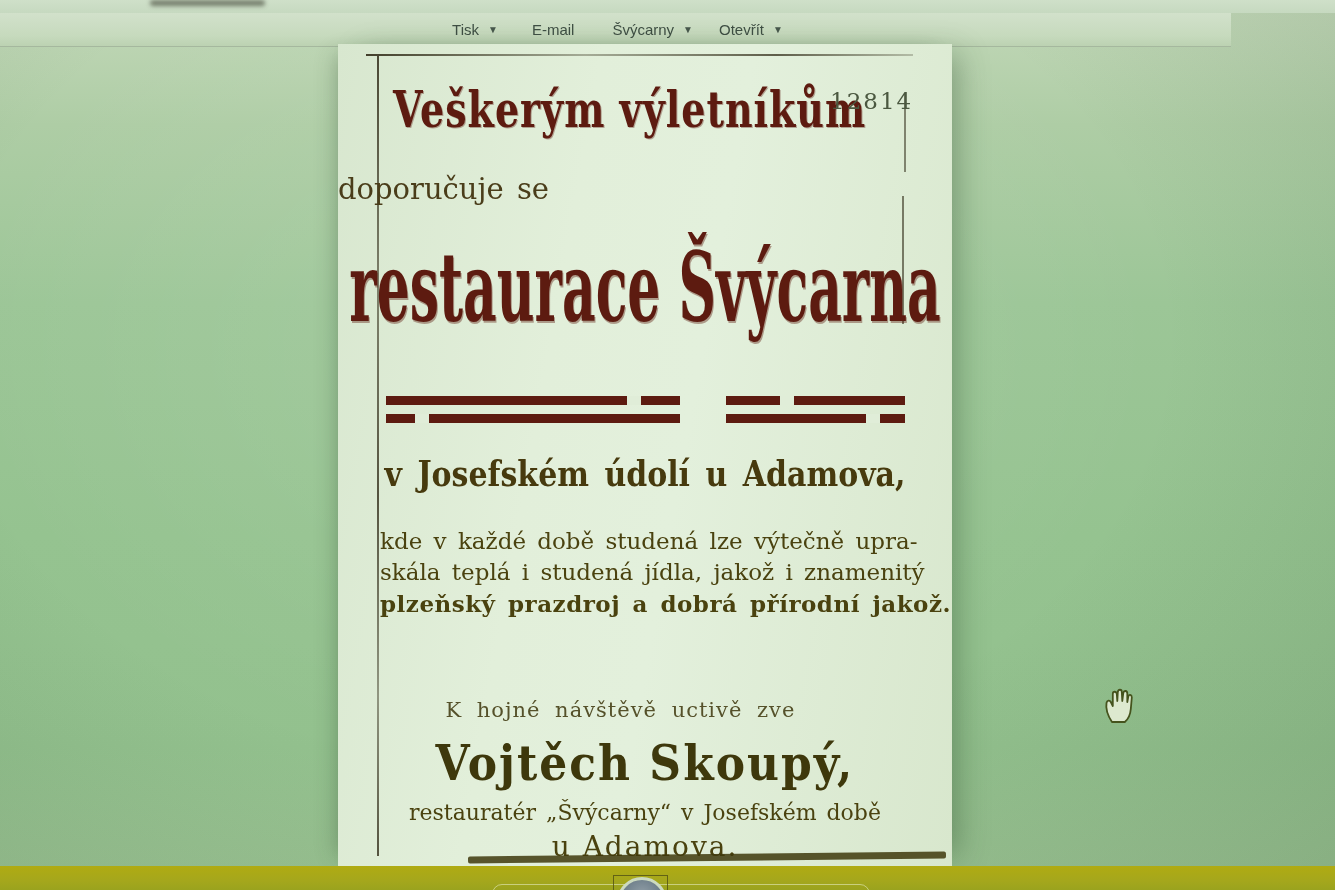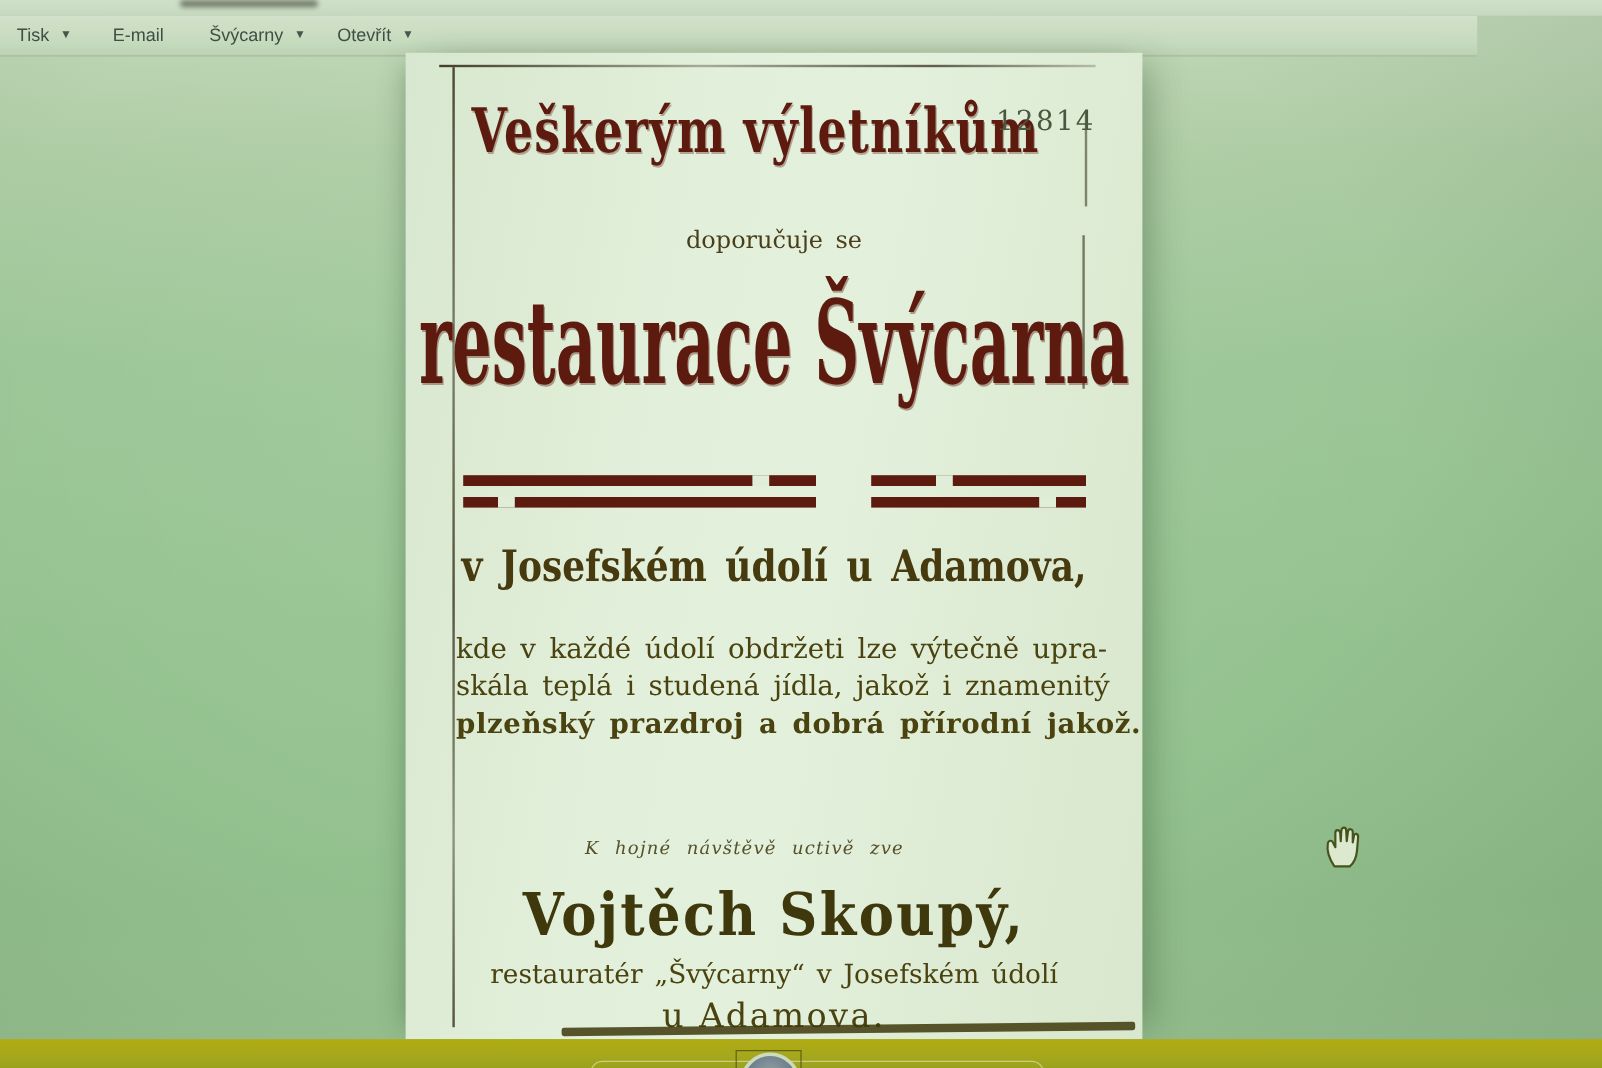--- a/index.html
+++ b/index.html
@@ -23,7 +23,7 @@
     position:absolute;left:0;top:13px;width:1231px;height:33px;
     background:linear-gradient(180deg,#d2e1cb 0%,#c6dabd 70%,#bcd2b2 100%);
     border-bottom:1px solid rgba(110,135,105,0.45);
-    display:flex;align-items:center;color:#3f4f44;font-size:15px;
+    display:flex;align-items:center;color:#3f4f44;font-size:15px;justify-content:center;
   }
   .menu-item{display:flex;align-items:center;gap:9px;padding:4px 10px;margin-left:4px;cursor:default;}
   .menu-item:first-child{margin-left:4px;}

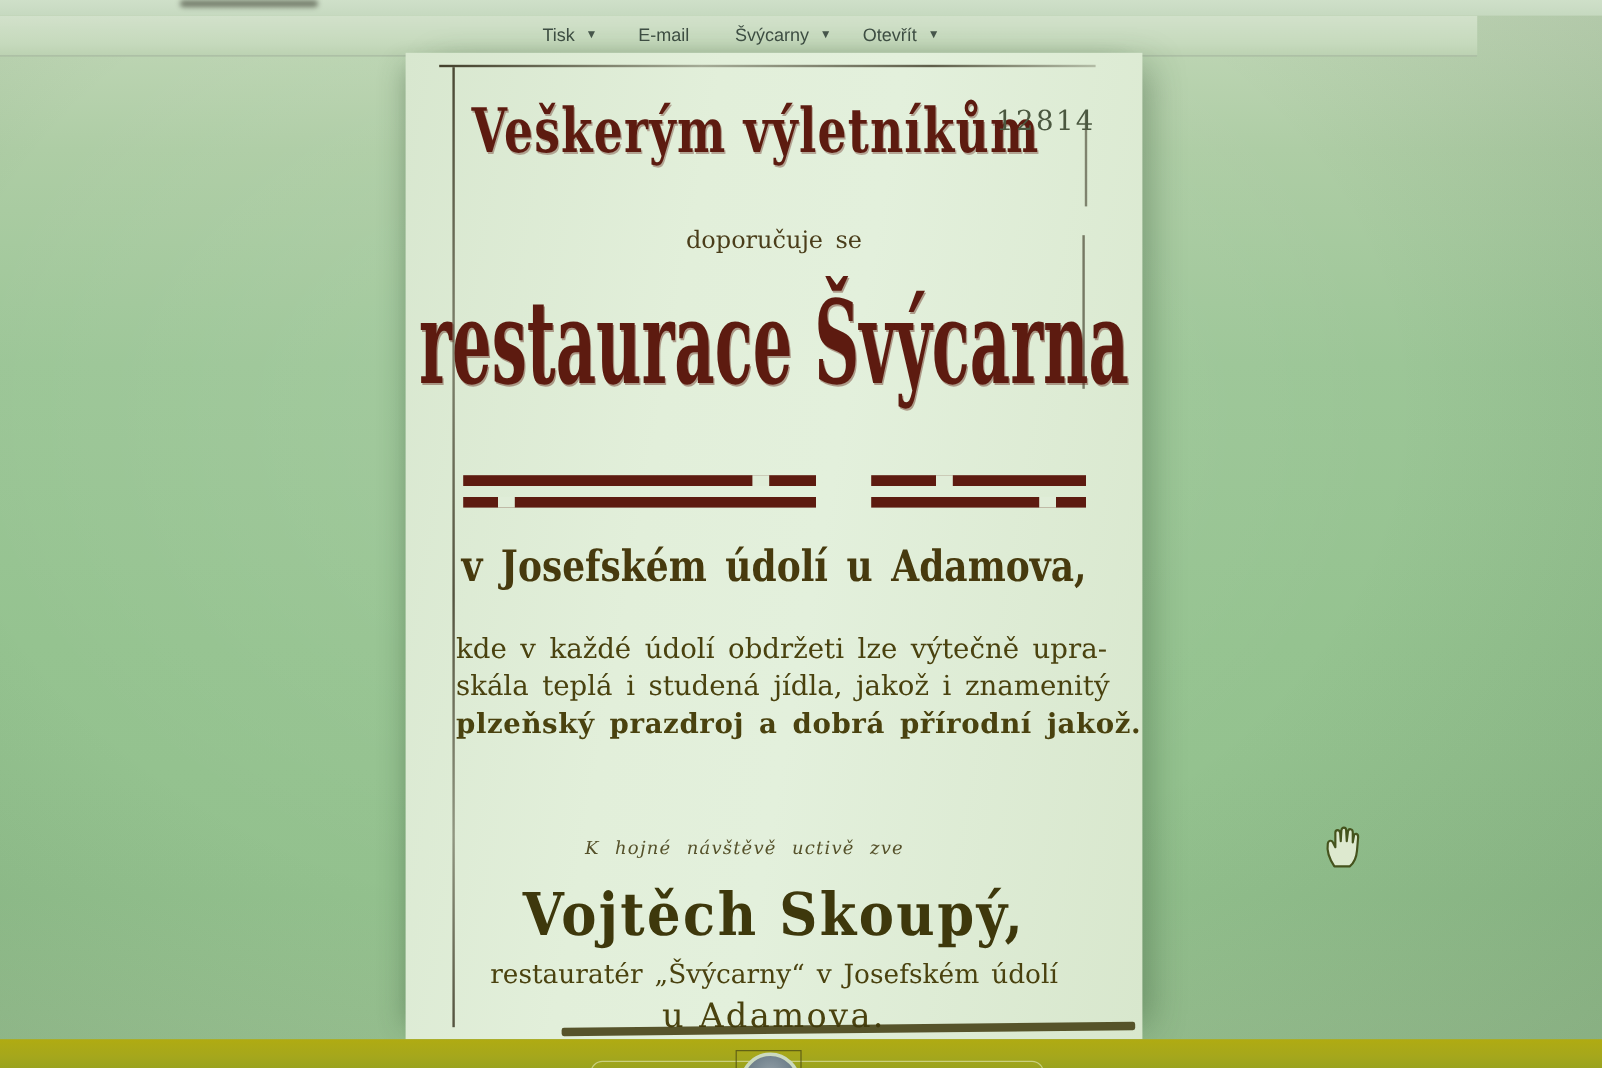--- a/index.html
+++ b/index.html
@@ -57,8 +57,8 @@
     position:absolute;left:492px;top:44px;font-size:23px;letter-spacing:2px;color:#4b5840;
   }
   .lead-in{
-    position:absolute;left:0;top:144px;width:100%;text-align:center;
-    font-size:20px;color:#4a3d1a;word-spacing:4px;
+    position:absolute;left:0;top:128px;width:100%;text-align:left;
+    font-size:29px;color:#4a3d1a;word-spacing:4px;
   }
   .big-title{
     position:absolute;left:0;top:186px;width:100%;text-align:center;

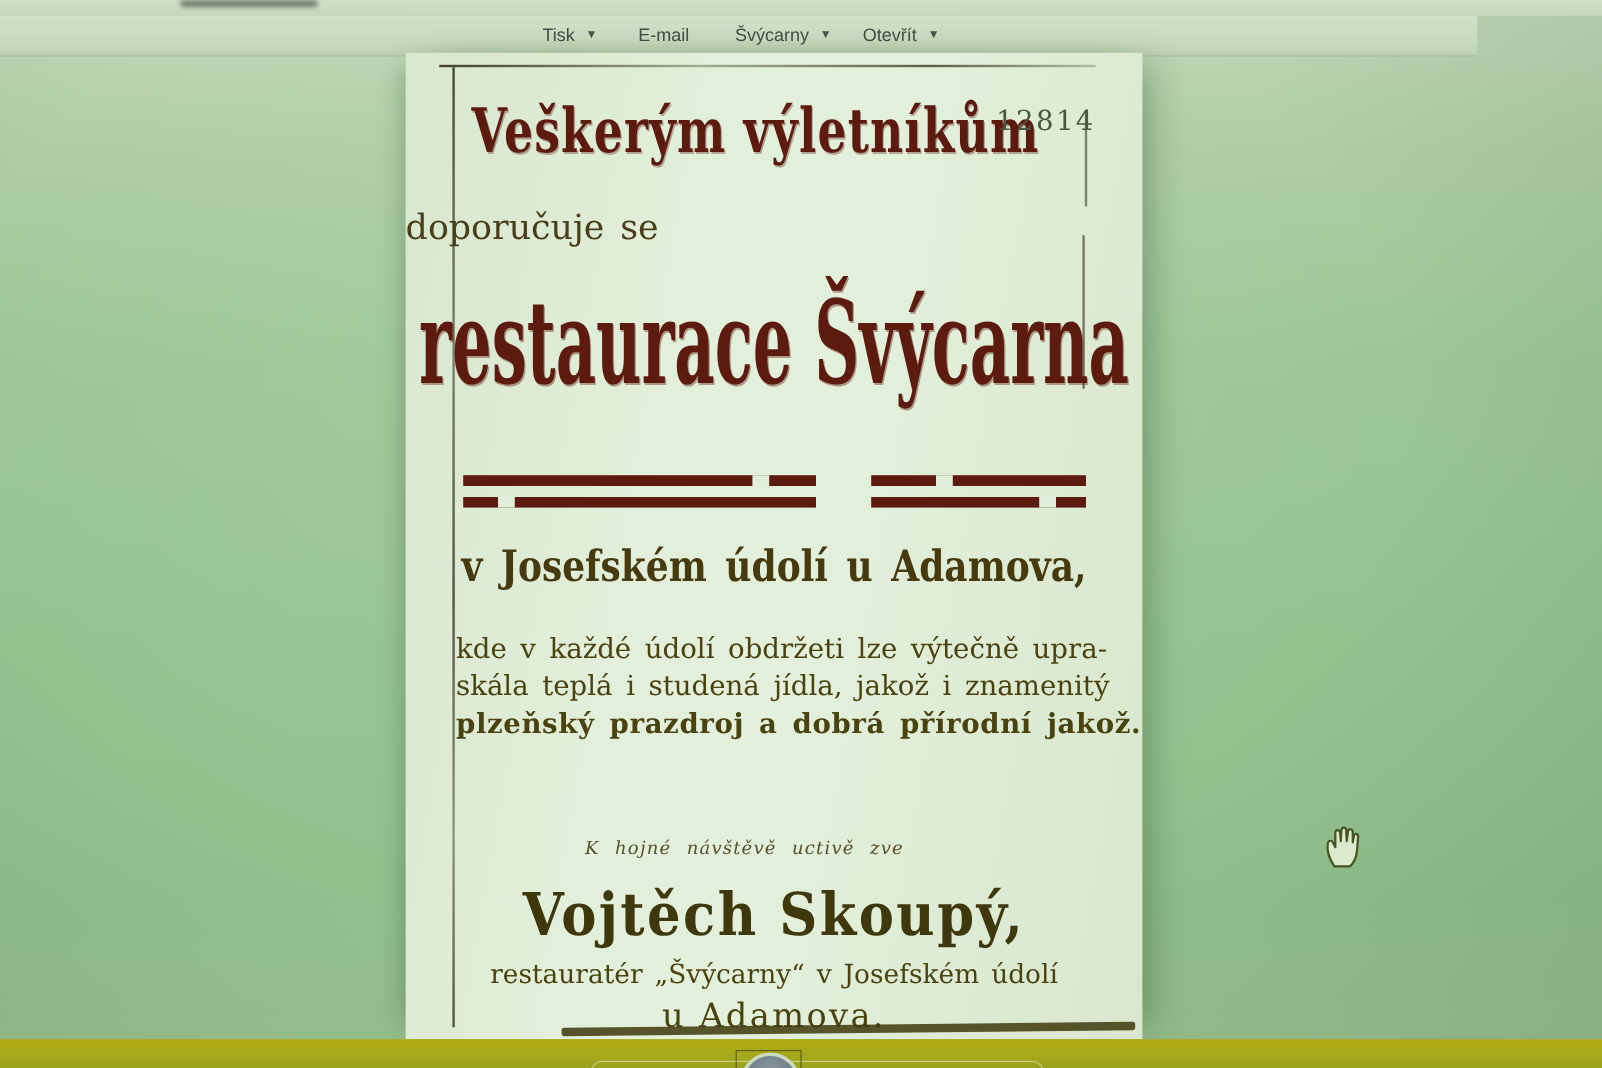--- a/index.html
+++ b/index.html
@@ -177,7 +177,7 @@
   <div class="location">v Josefském údolí u Adamova,</div>
 
   <div class="body-text">
-    <div class="body-line-1">kde v každé údolí obdržeti lze výtečně upra-</div>
+    <div class="body-line-1">kde v každé době studená lze výtečně upra-</div>
     <div class="body-line-2">skála teplá i studená jídla, jakož i znamenitý</div>
     <div class="body-line-3">plzeňský prazdroj a dobrá přírodní jakož.</div>
   </div>

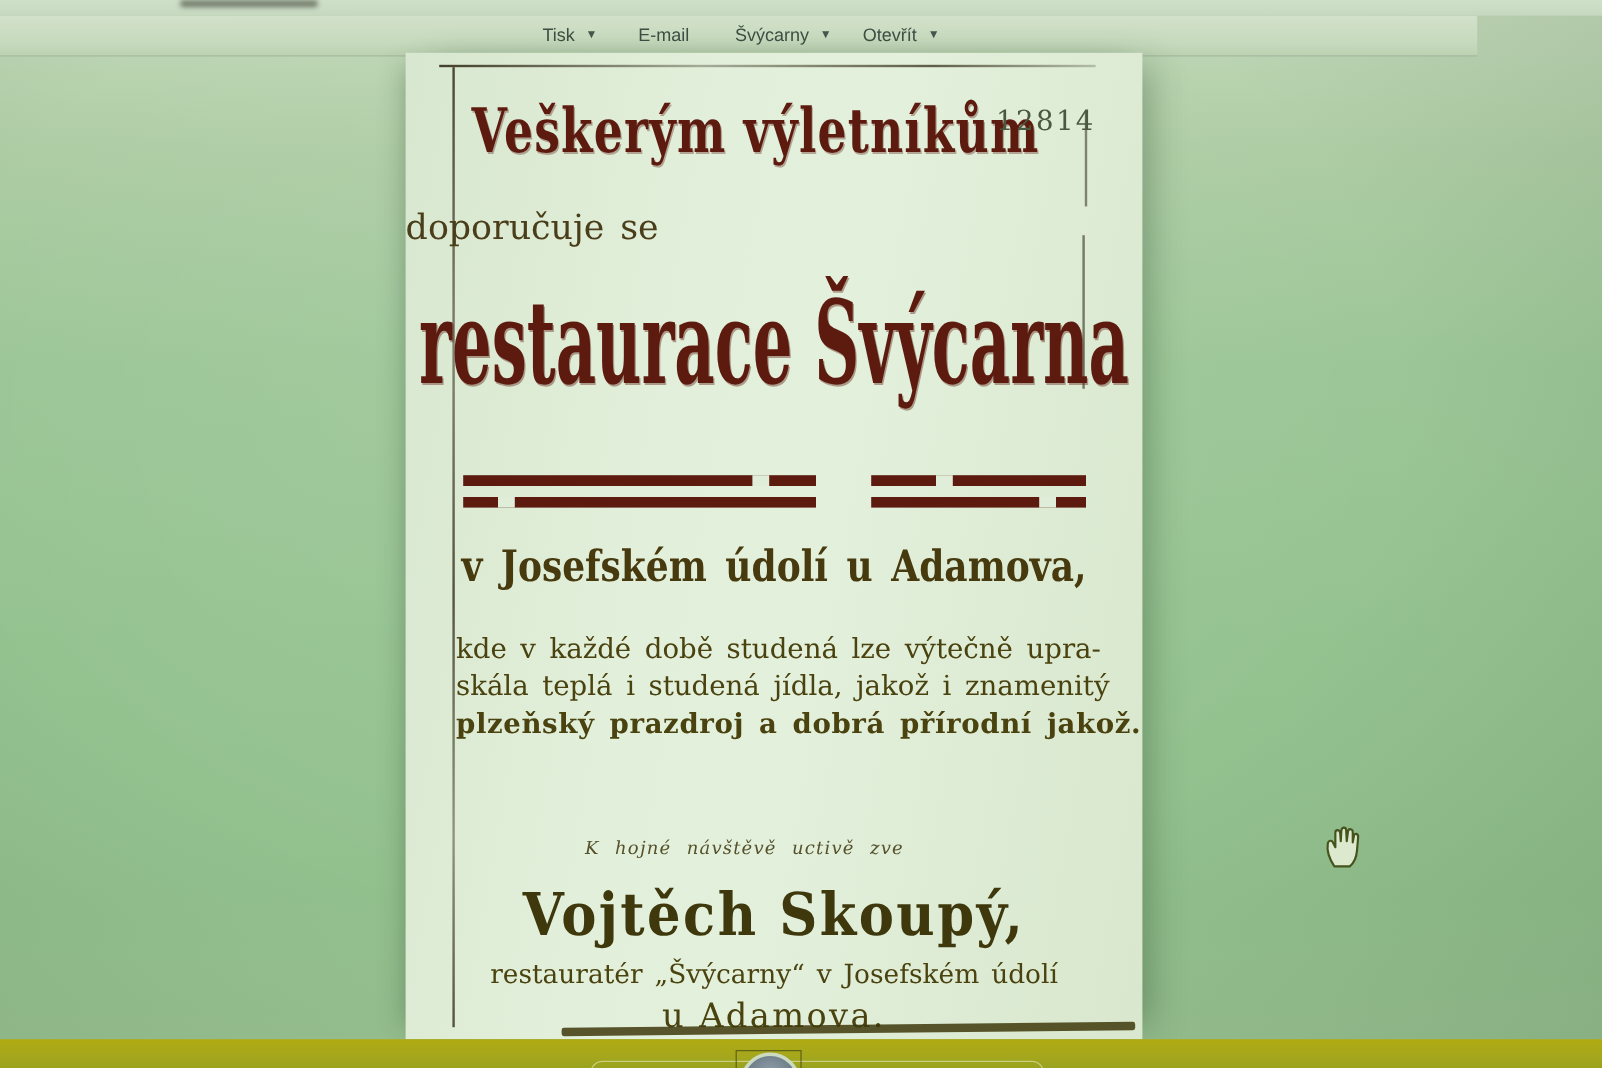--- a/index.html
+++ b/index.html
@@ -99,7 +99,7 @@
 
   .invitation{
     position:absolute;left:0;top:654px;width:92%;text-align:center;
-    font-size:15px;color:#55512a;word-spacing:7px;letter-spacing:1px;font-style:italic;
+    font-size:21px;color:#55512a;word-spacing:7px;letter-spacing:1px;
   }
   .signature{
     position:absolute;left:0;top:690px;width:100%;text-align:center;

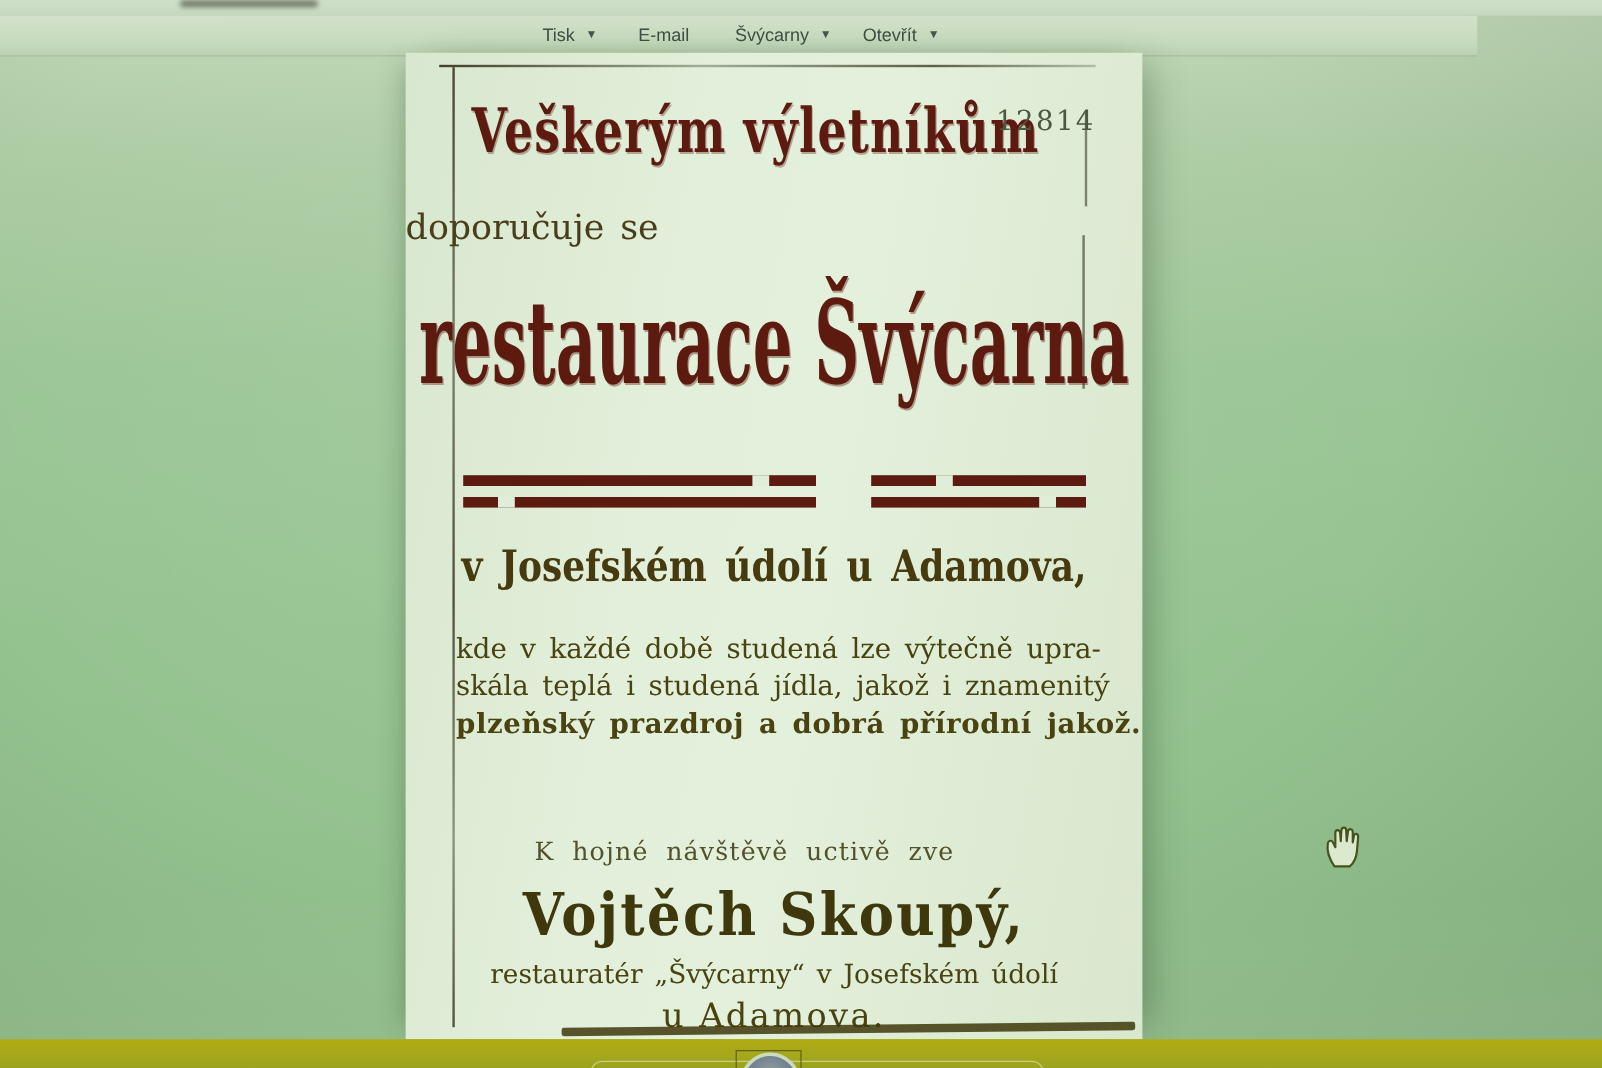--- a/index.html
+++ b/index.html
@@ -185,7 +185,7 @@
 
   <div class="invitation">K hojné návštěvě uctivě zve</div>
   <div class="signature">Vojtěch Skoupý,</div>
-  <div class="sig-role-1">restauratér „Švýcarny“ v Josefském údolí</div>
+  <div class="sig-role-1">restauratér „Švýcarny“ v Josefském době</div>
   <div class="sig-role-2">u Adamova.</div>
   <div class="bottom-rule"></div>
 </div>

